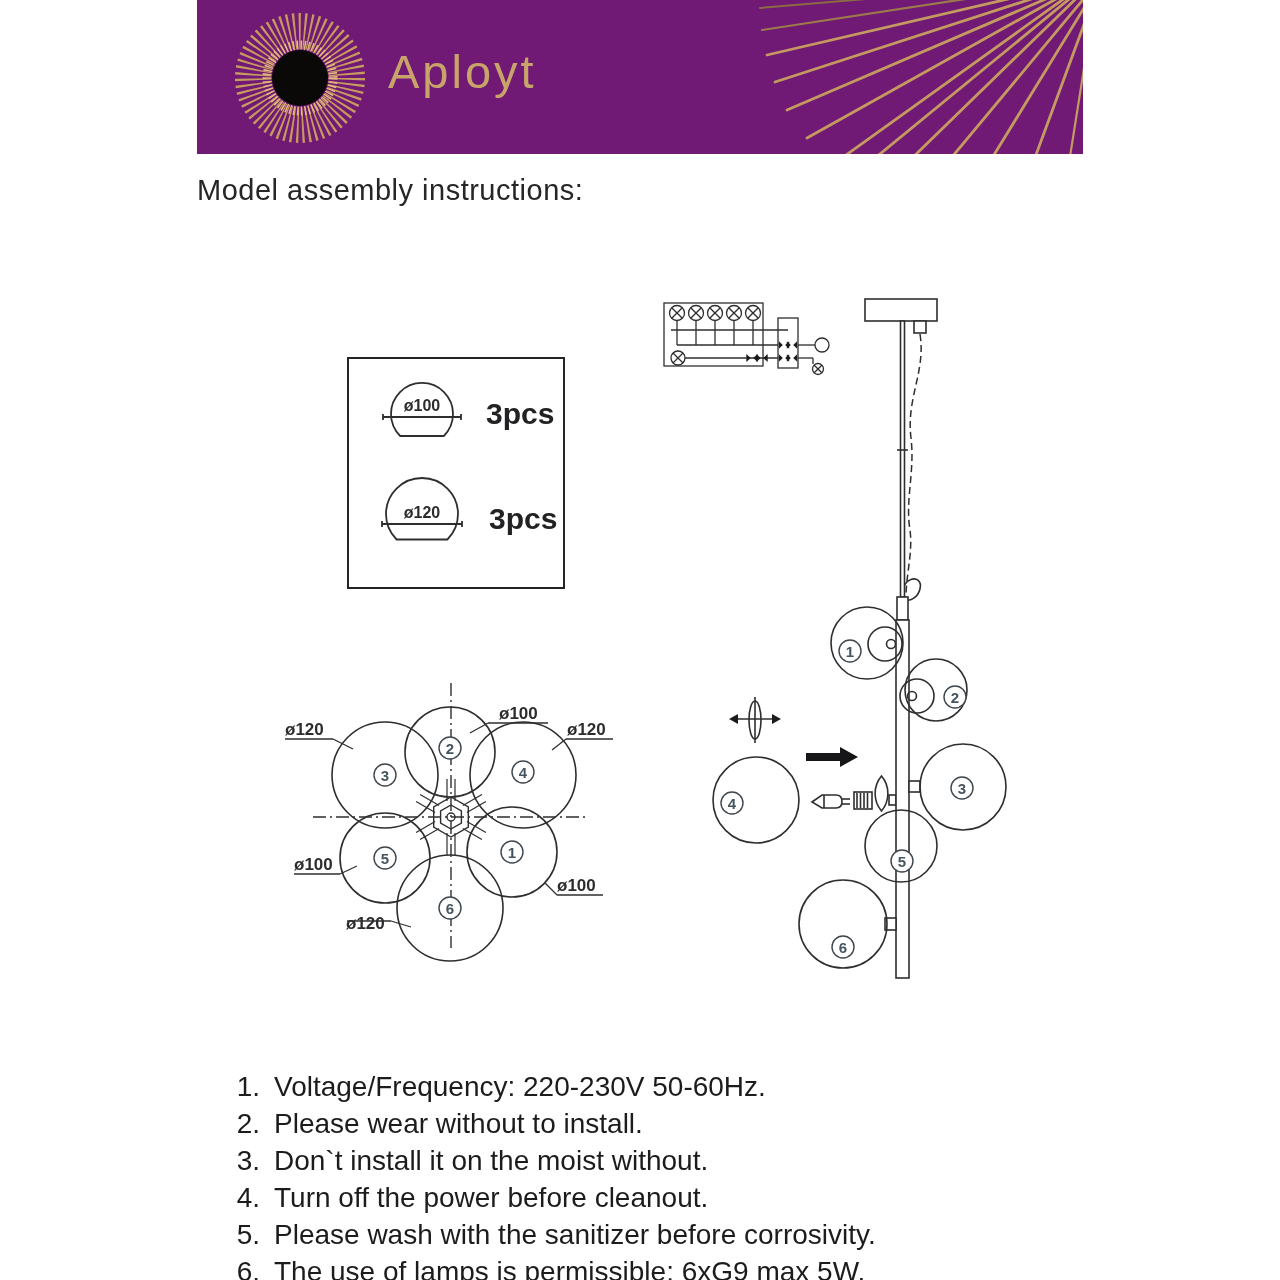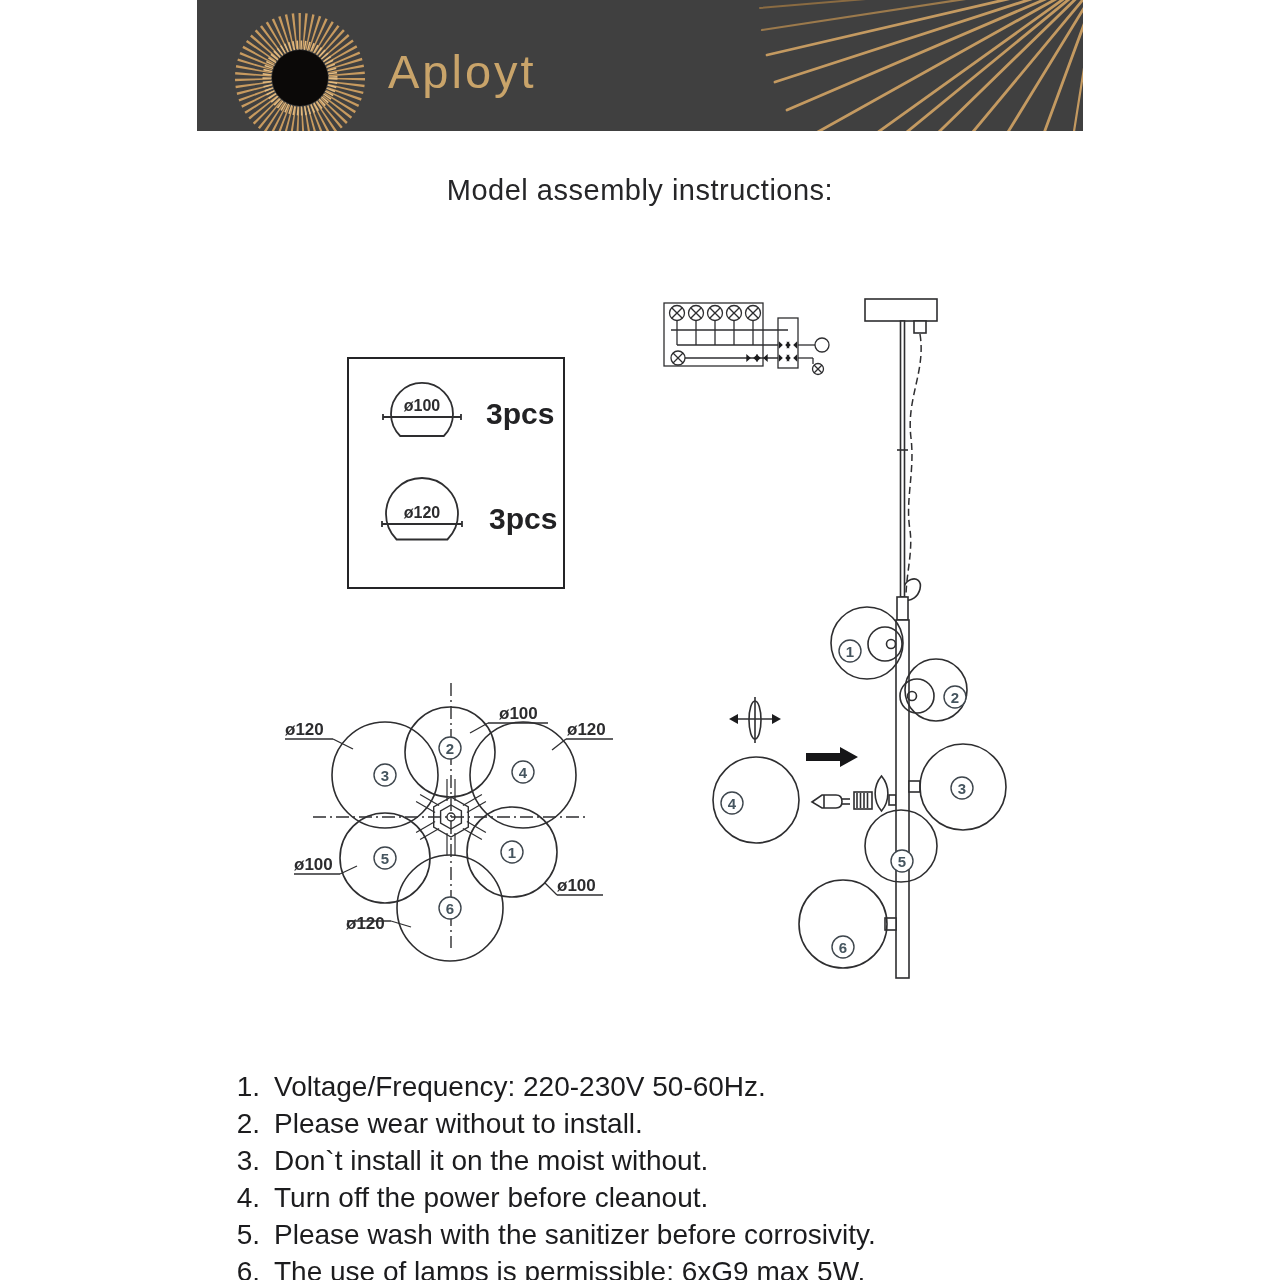--- a/index.html
+++ b/index.html
@@ -6,7 +6,7 @@
   .page{position:relative;width:1280px;height:1280px;background:#ffffff;overflow:hidden;
         font-family:"Liberation Sans",sans-serif;color:#1d1d1f;}
   
-  .banner{position:absolute;left:197px;top:0;width:886px;height:131px;background:#404040;overflow:hidden;}
+  .banner{position:absolute;left:197px;top:0;width:886px;height:154px;background:#701a75;overflow:hidden;}
   .banner svg{position:absolute;left:0;top:0;}
   .brand{position:absolute;left:191px;top:44px;width:340px;font-size:47px;font-weight:400;
          letter-spacing:3px;color:#c9a46a;}

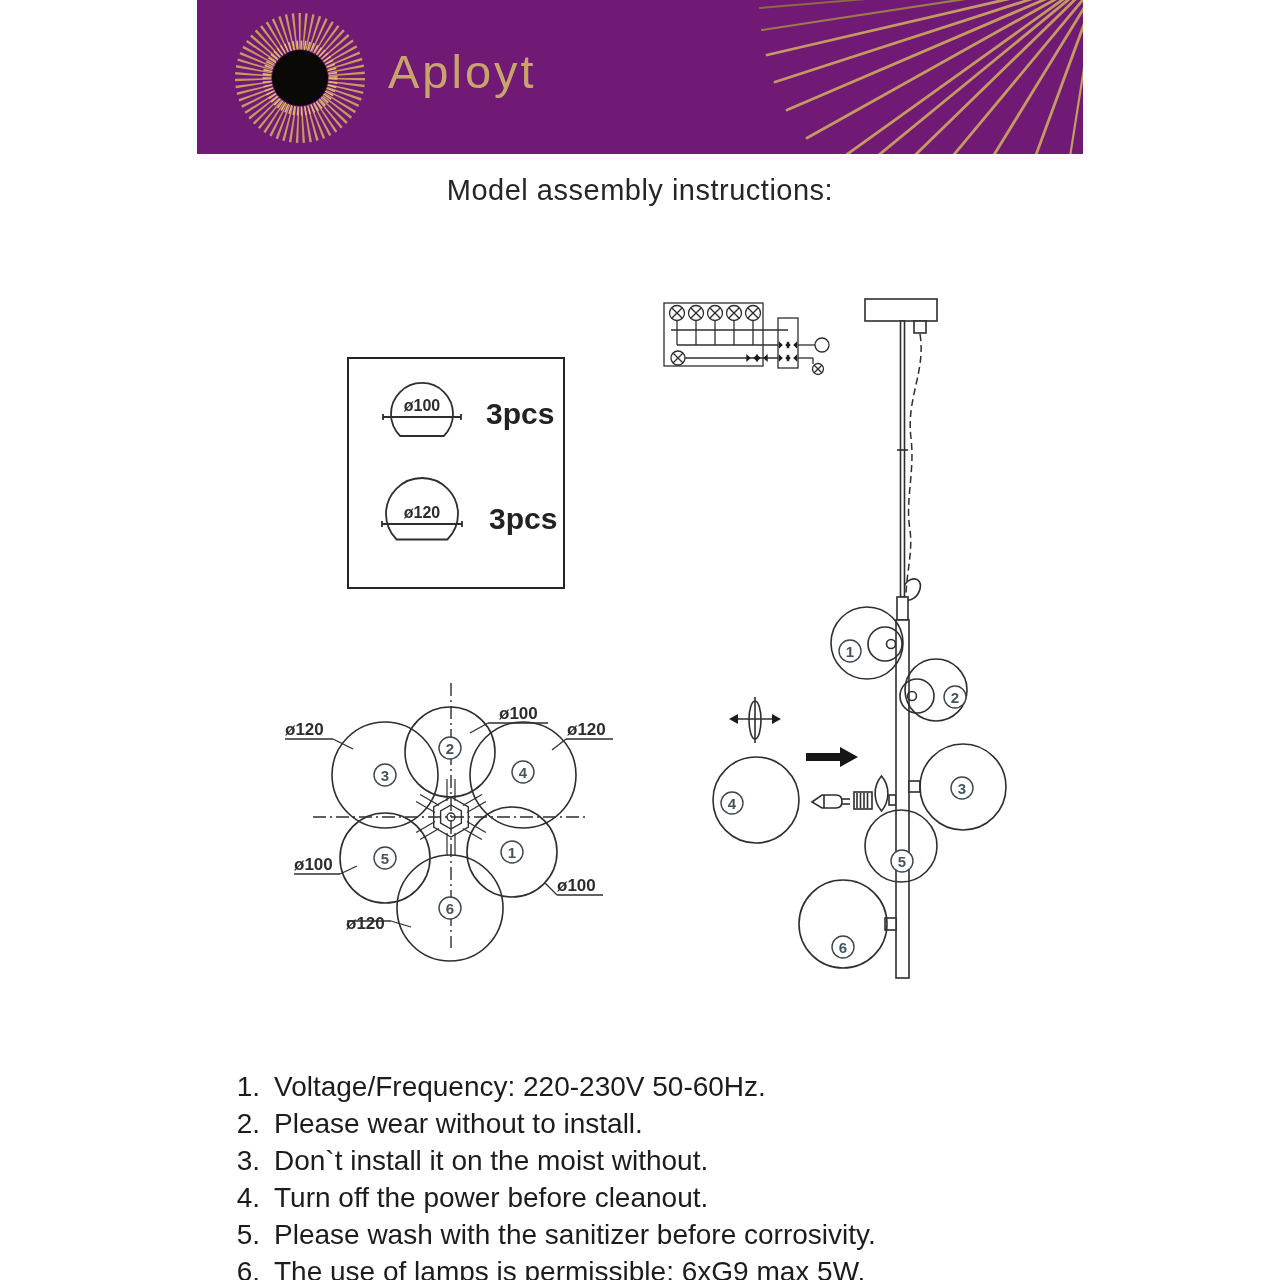--- a/index.html
+++ b/index.html
@@ -11,7 +11,7 @@
   .brand{position:absolute;left:191px;top:44px;width:340px;font-size:47px;font-weight:400;
          letter-spacing:3px;color:#c9a46a;}
   
-  .title-block{position:absolute;left:197px;top:172px;width:886px;text-align:center;
+  .title-block{position:absolute;left:197px;top:172px;width:886px;
                font-size:29px;line-height:37px;color:#262628;font-weight:400;letter-spacing:0.5px;}
   
   .parts-box{position:absolute;left:347px;top:357px;width:218px;height:232px;border:2px solid #242426;box-sizing:border-box;}

